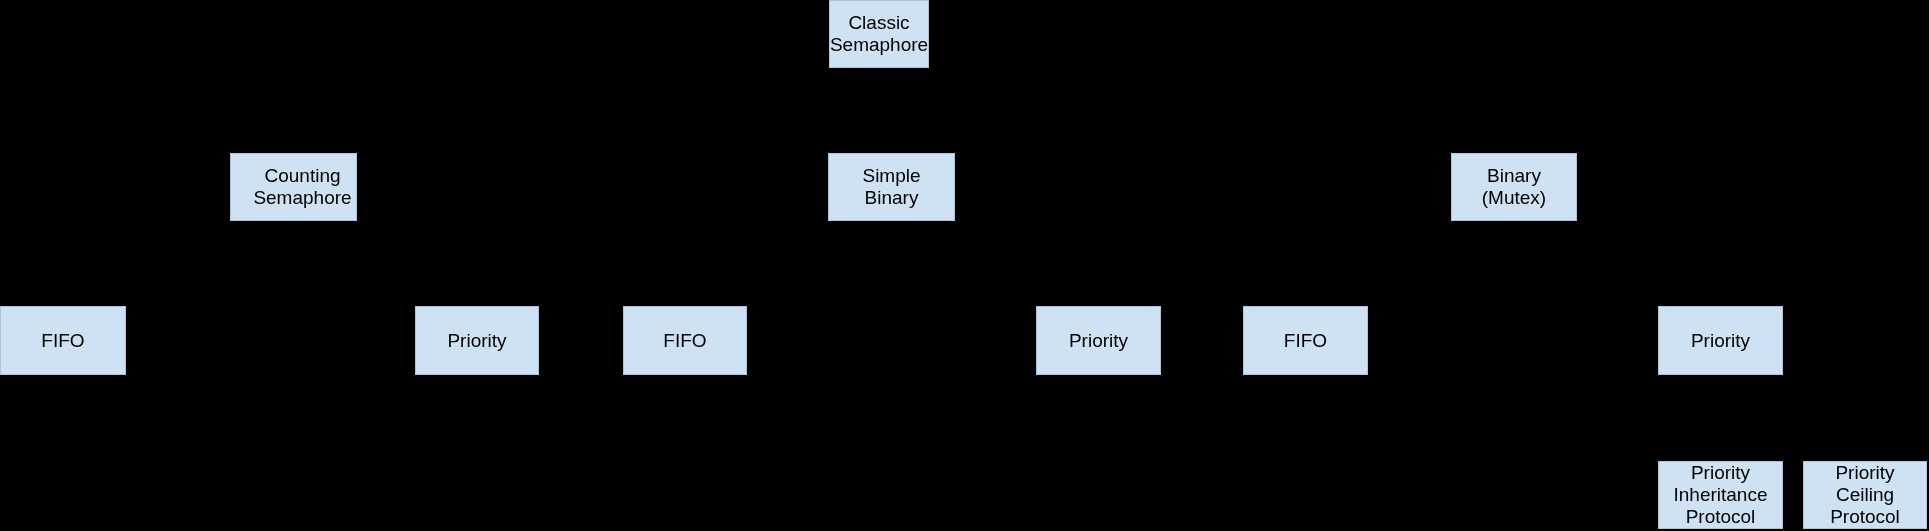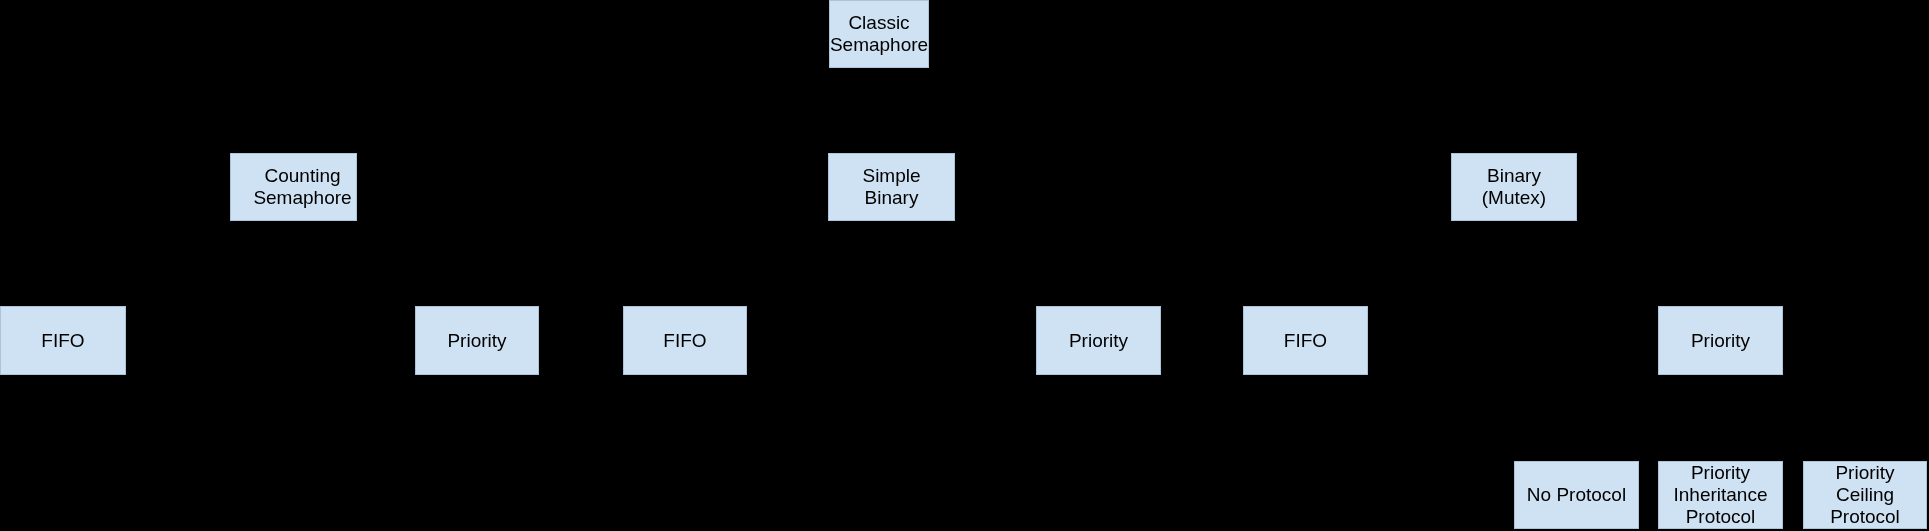--- a/index.html
+++ b/index.html
@@ -86,9 +86,6 @@
     <span class="node-label">Priority</span>
   </div>
 
-  <div class="node" style="left:1514px; top:461px; width:125px; height:68px;">
-    <span class="node-label">No Protocol</span>
-  </div>
 
   <div class="node" style="left:1658px; top:461px; width:125px; height:68px;">
     <span class="node-label">Priority

